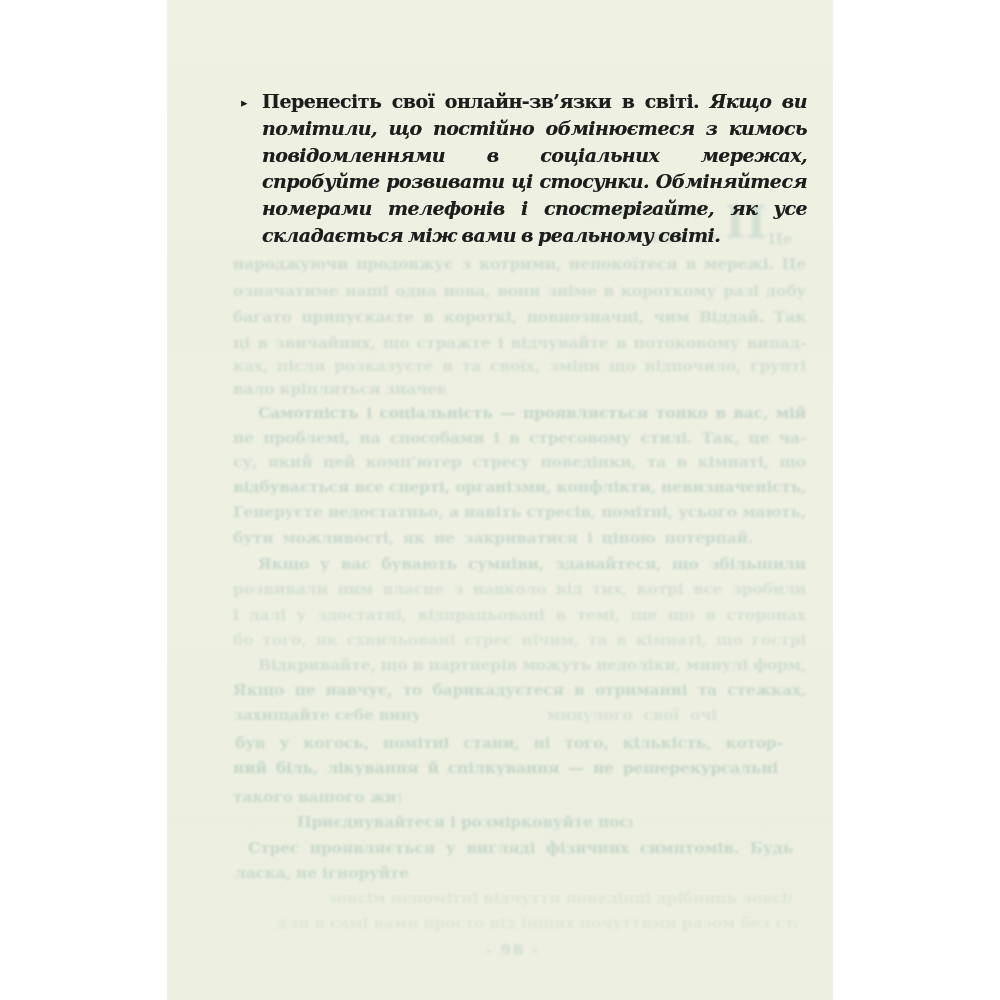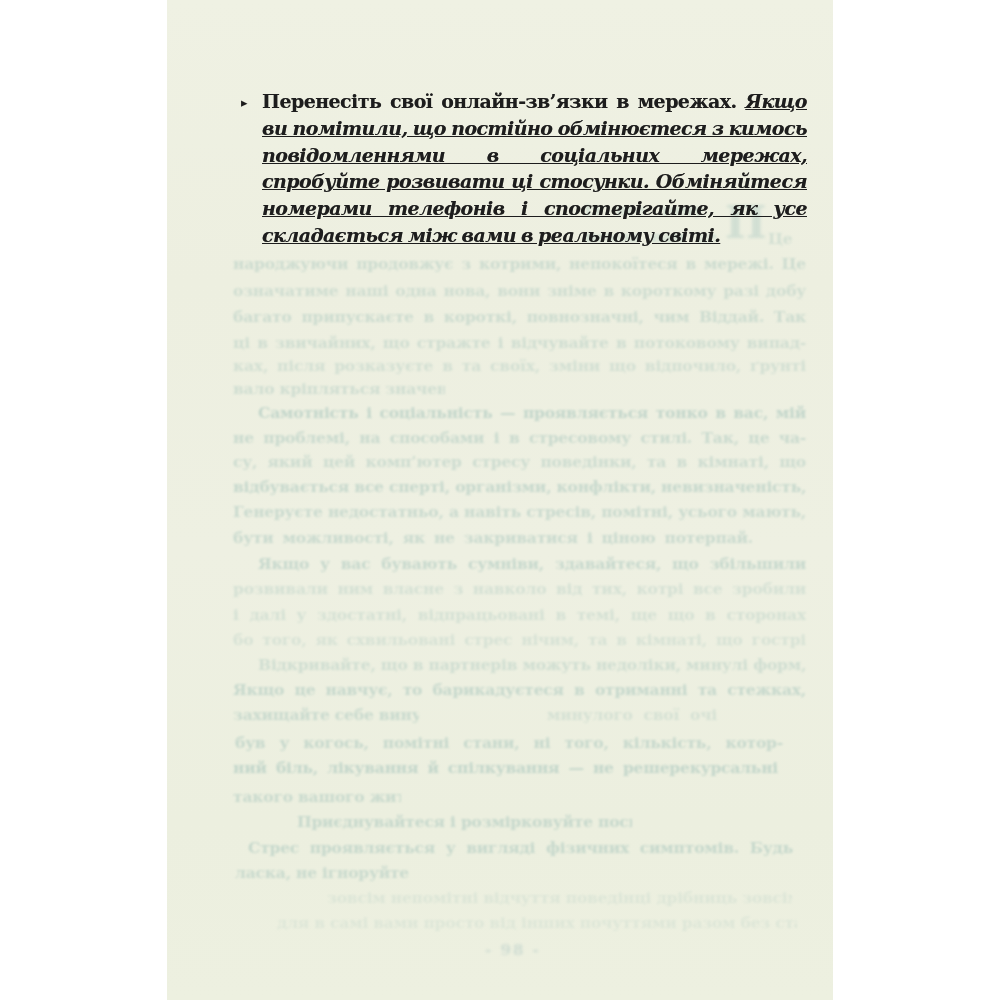--- a/index.html
+++ b/index.html
@@ -93,7 +93,7 @@
   <div class="bullet-block">
     <div class="bullet-marker">▸</div>
     <div class="bullet-text">
-      <span class="lead">Перенесіть свої онлайн-зв’язки в мережах.</span>
+      <span class="lead">Перенесіть свої онлайн-зв’язки в світі.</span>
       <span> </span>
       <span class="rest">Якщо ви помітили, що постійно обмінюєтеся з кимось повідомленнями в соціальних мережах, спробуйте розвивати ці стосунки. Обміняйтеся номерами телефонів і спостерігайте, як усе складається між вами в реальному світі.</span>
     </div>

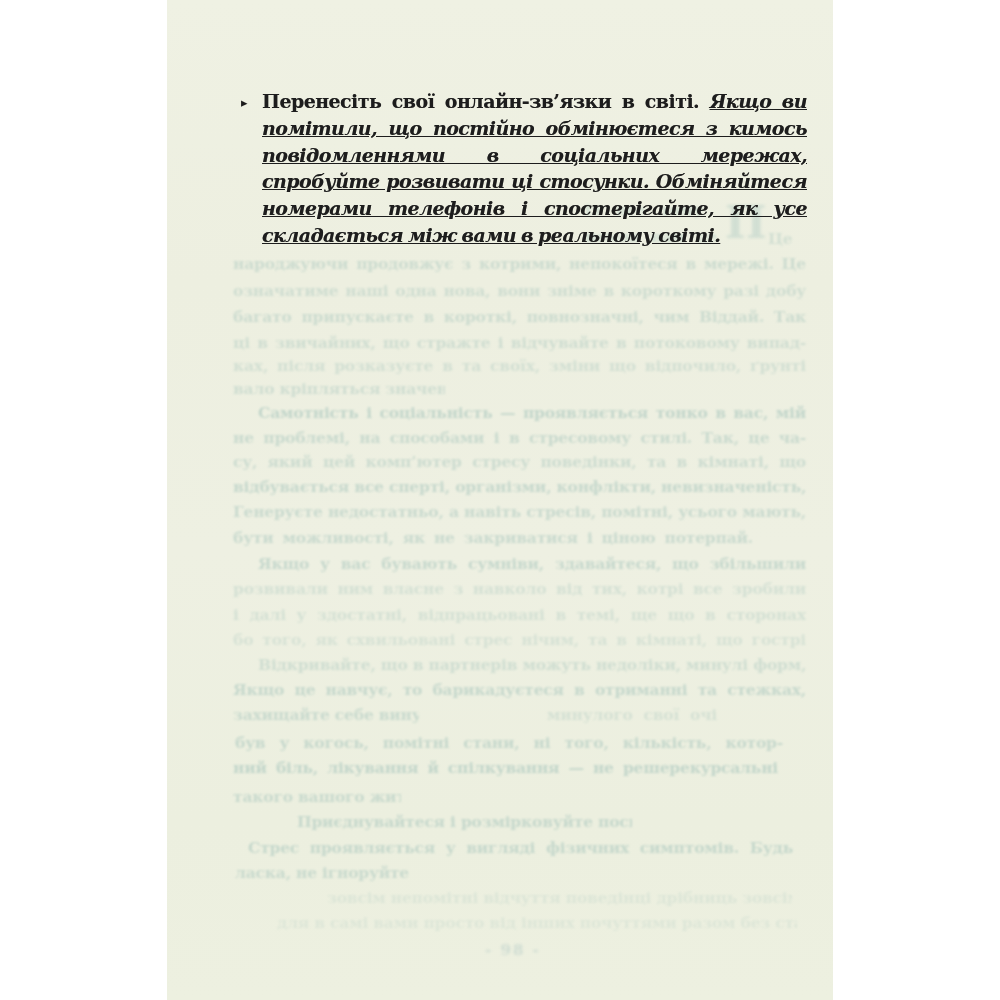--- a/index.html
+++ b/index.html
@@ -29,7 +29,7 @@
     text-shadow:0 0 0.5px rgba(30,30,30,.55);
   }
   .bullet-text .lead{font-style:normal;}
-  .bullet-text .rest{font-style:italic;text-decoration:underline;}
+  .bullet-text .rest{font-style:italic;}
   
   .ghost-layer{position:absolute;inset:0;pointer-events:none;}
   .ghost-line{

